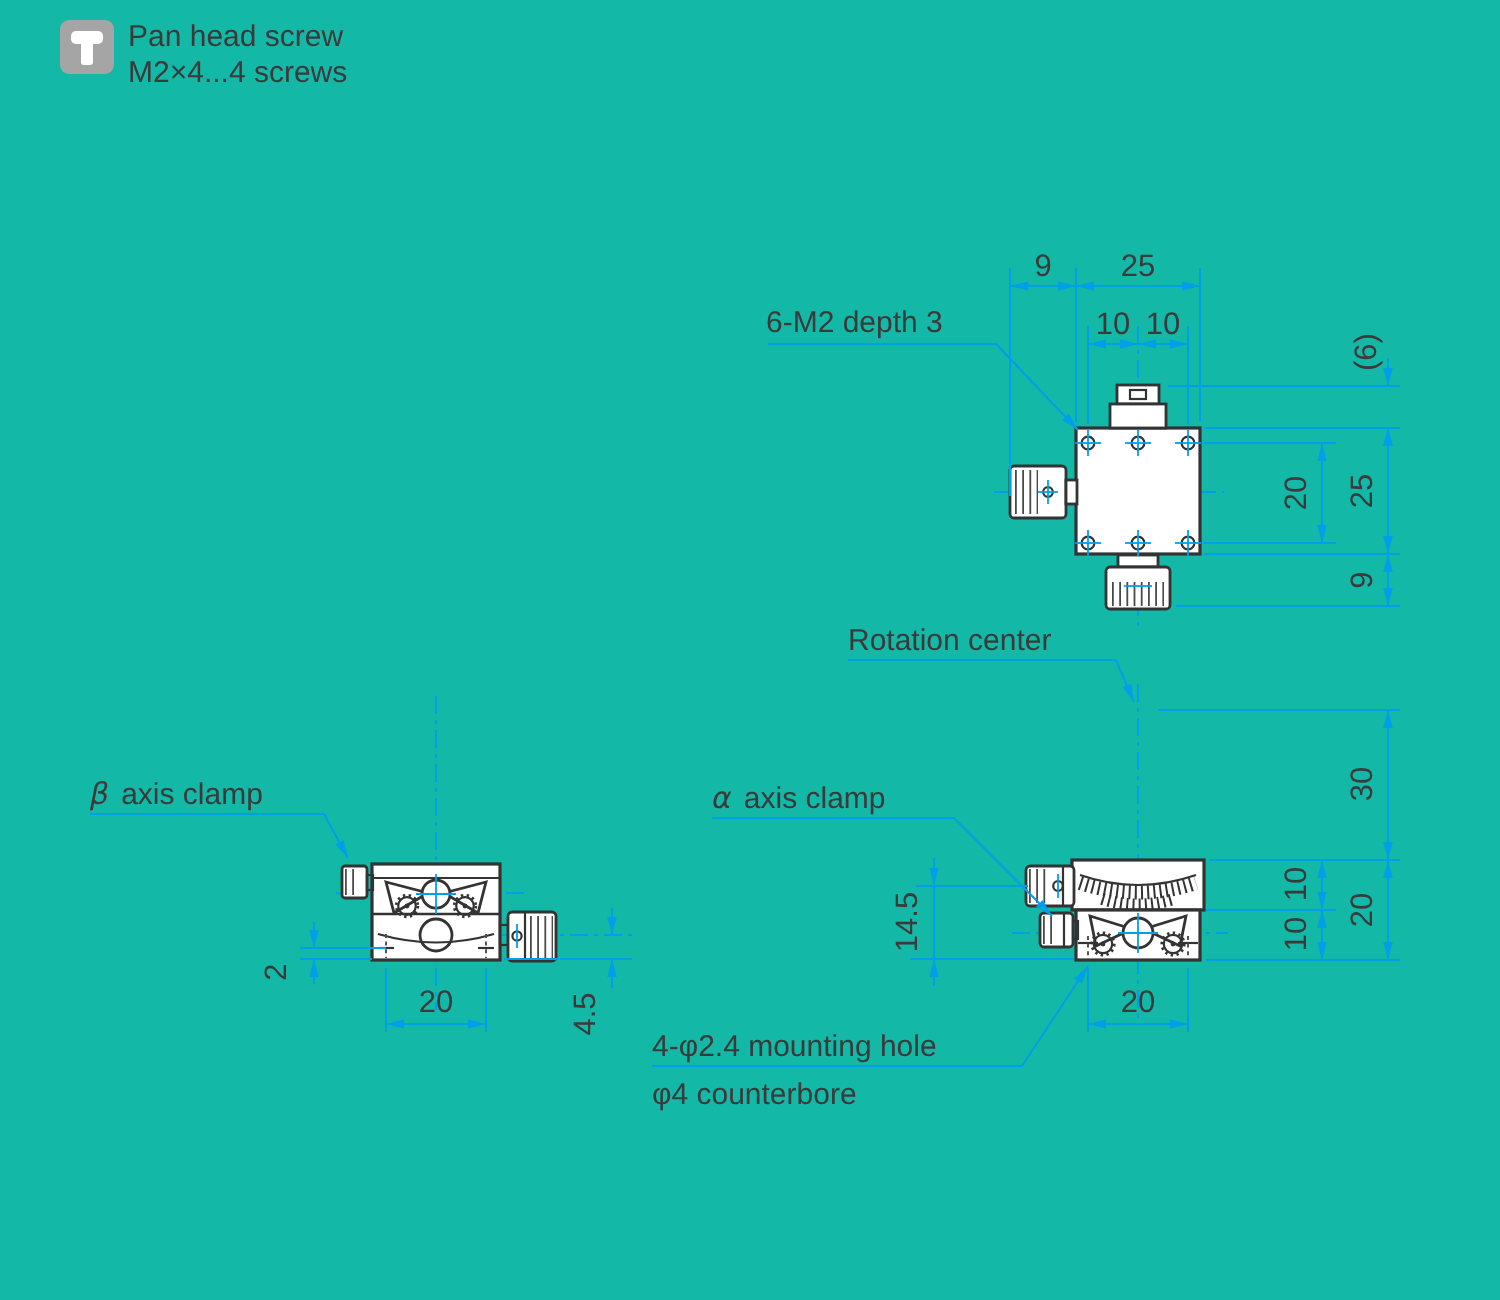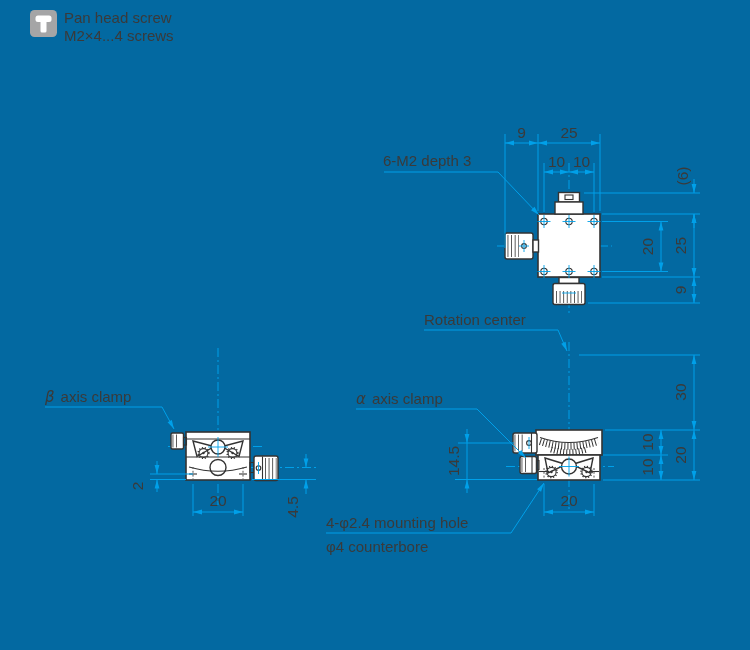--- a/index.html
+++ b/index.html
@@ -3,7 +3,7 @@
 <meta charset="utf-8">
 <style>
   html,body{margin:0;padding:0;background:#fff;}
-  #canvas{position:relative;width:750px;height:650px;background:#0369a1;overflow:hidden;}
+  #canvas{position:relative;width:750px;height:650px;background:#14b8a6;overflow:hidden;}
   svg{display:block;}
   text{font-family:"Liberation Sans","DejaVu Sans",sans-serif;fill:#3a3a3a;}
   .lbl{font-size:15px;}

